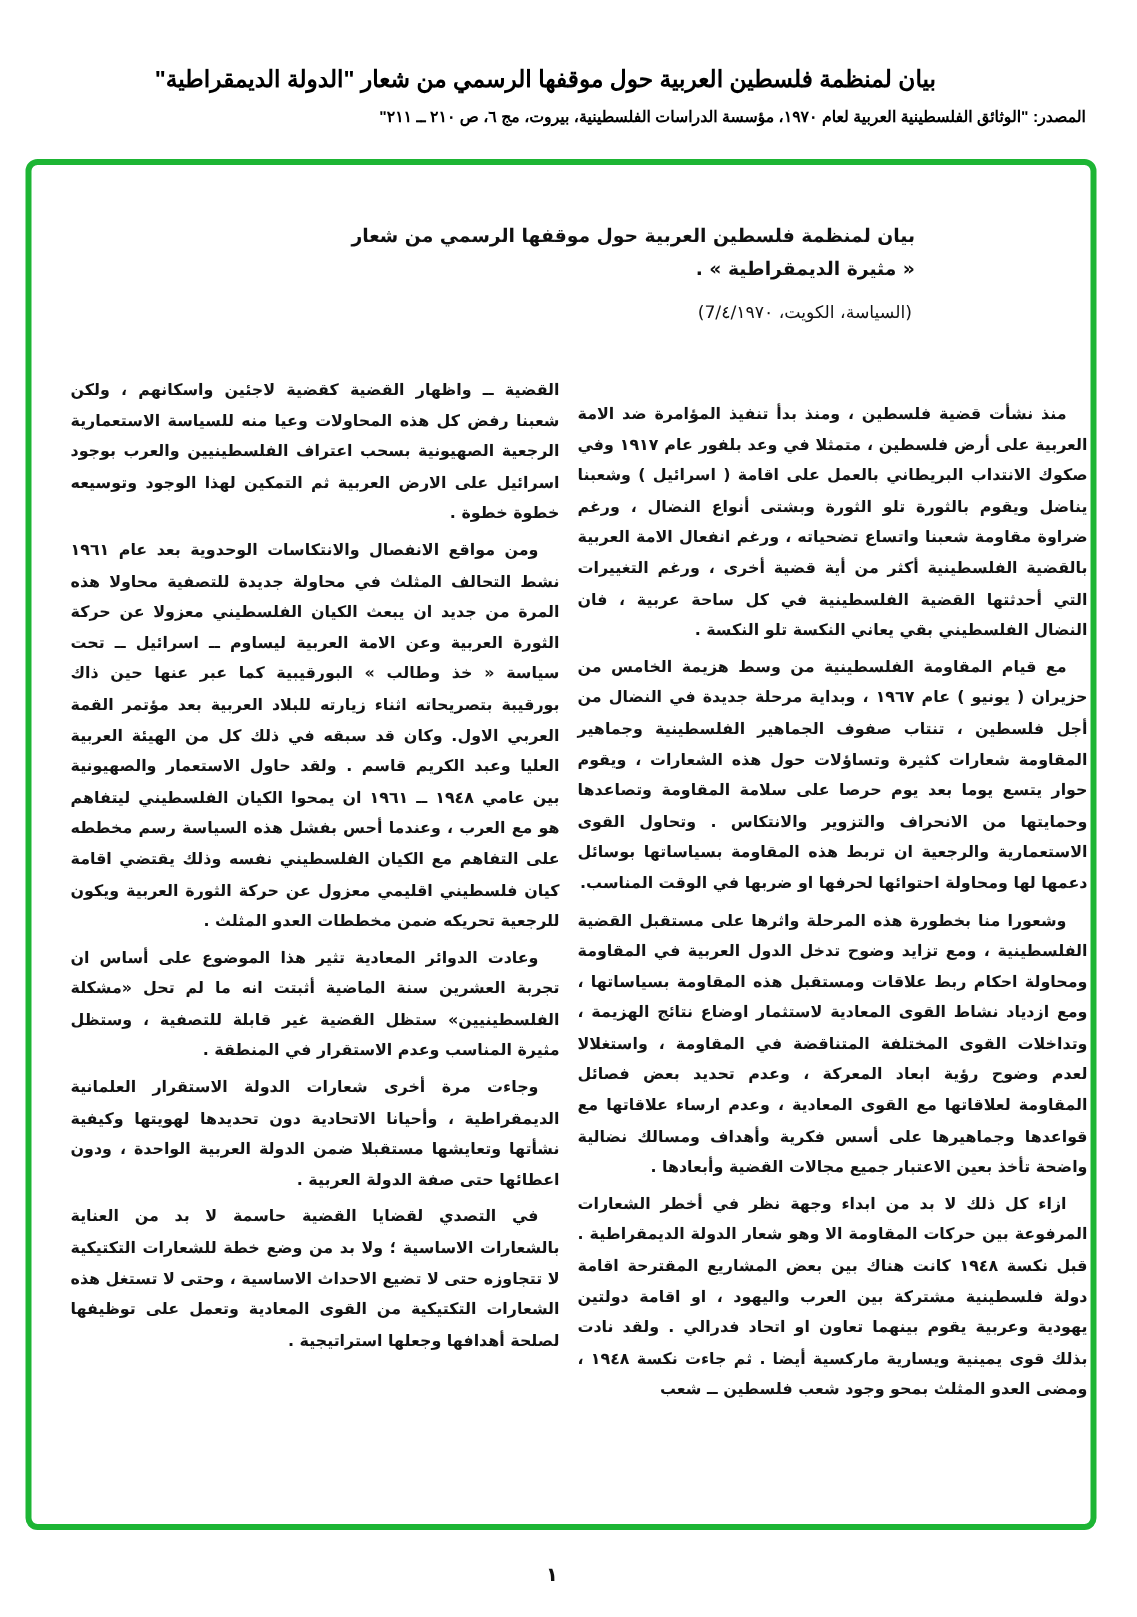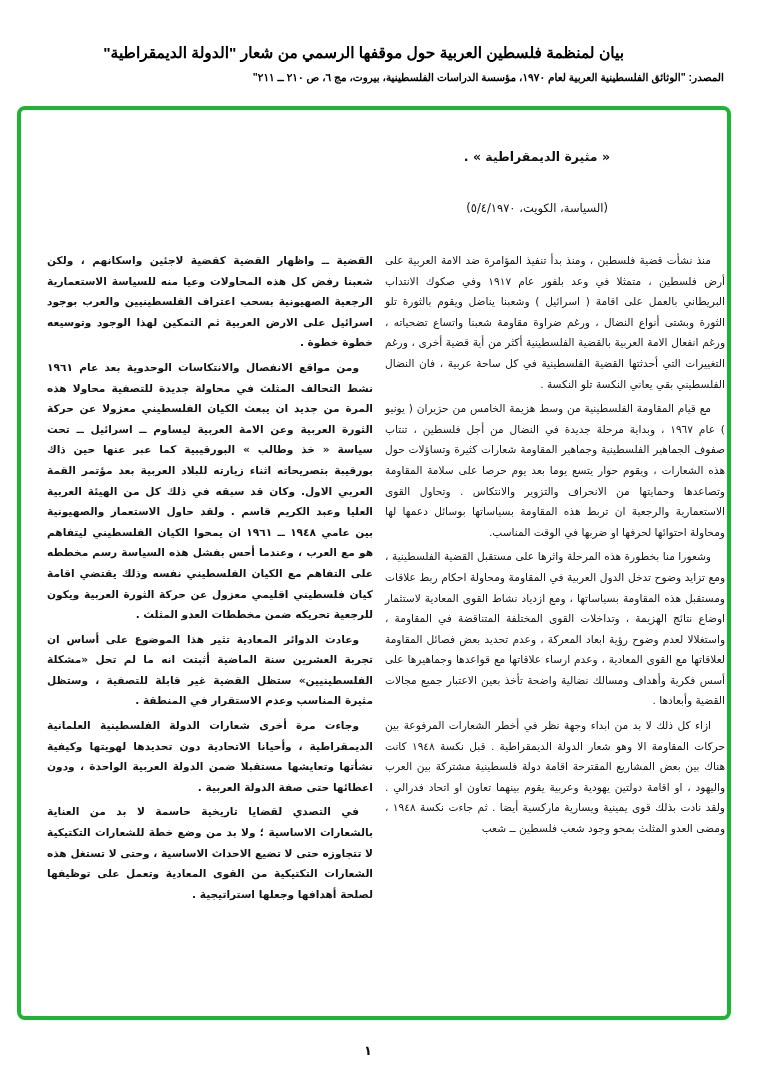--- a/index.html
+++ b/index.html
@@ -31,6 +31,7 @@
 <div class="frame" style="border-color: rgb(29, 181, 52);"></div>
 
 <div class="art-title">
+  <div>بيان لمنظمة فلسطين العربية حول موقفها الرسمي من شعار</div>
   <div>« مثيرة الديمقراطية » .</div>
 </div>
 <div class="art-source">(السياسة، الكويت، ٥/٤/١٩٧٠)</div>

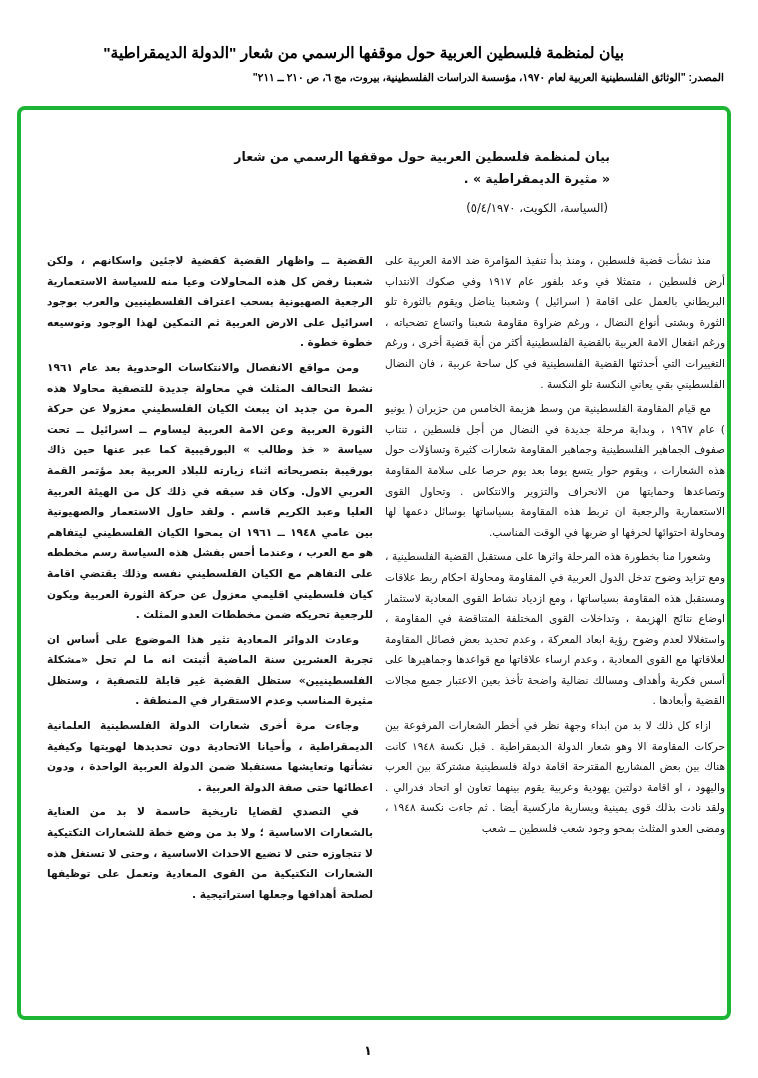--- a/index.html
+++ b/index.html
@@ -34,7 +34,7 @@
   <div>بيان لمنظمة فلسطين العربية حول موقفها الرسمي من شعار</div>
   <div>« مثيرة الديمقراطية » .</div>
 </div>
-<div class="art-source">(السياسة، الكويت، ٥/٤/١٩٧٠)</div>
+<div class="art-source">(السياسة، الكويت، 7/٤/١٩٧٠)</div>
 
 <div class="col col-right">
   <p>منذ نشأت قضية فلسطين ، ومنذ بدأ تنفيذ المؤامرة ضد الامة العربية على أرض فلسطين ، متمثلا في وعد بلفور عام ١٩١٧ وفي صكوك الانتداب البريطاني بالعمل على اقامة ( اسرائيل ) وشعبنا يناضل ويقوم بالثورة تلو الثورة وبشتى أنواع النضال ، ورغم ضراوة مقاومة شعبنا واتساع تضحياته ، ورغم انفعال الامة العربية بالقضية الفلسطينية أكثر من أية قضية أخرى ، ورغم التغييرات التي أحدثتها القضية الفلسطينية في كل ساحة عربية ، فان النضال الفلسطيني بقي يعاني النكسة تلو النكسة .</p>

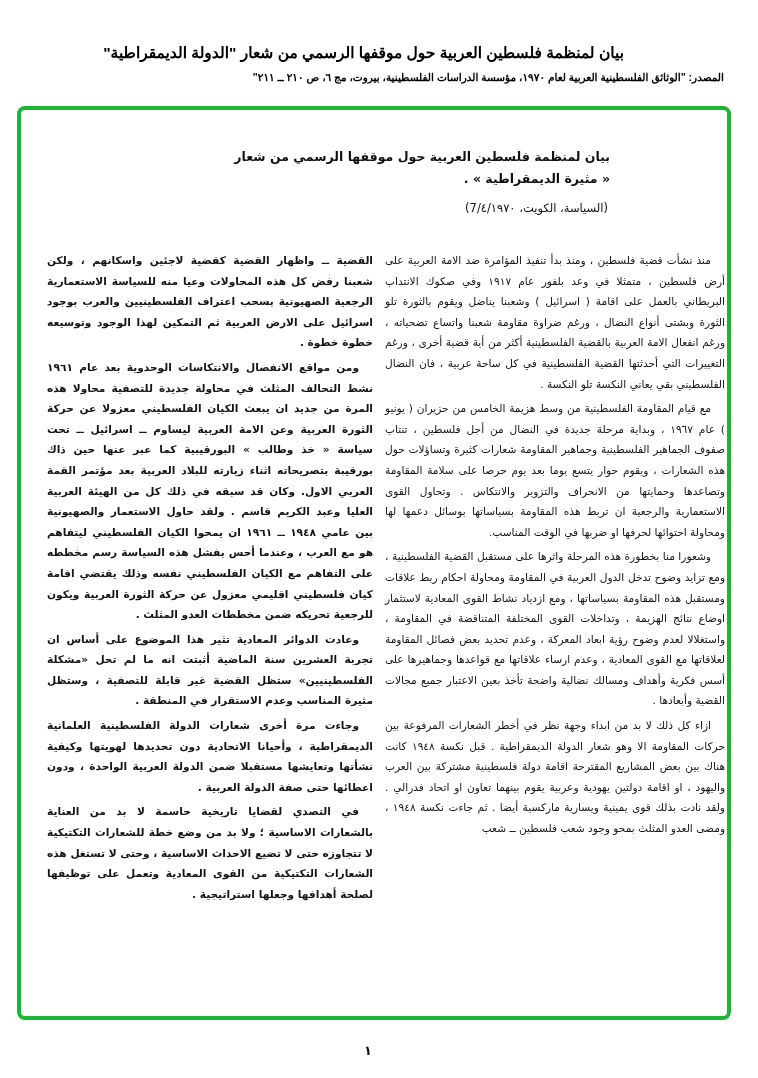--- a/index.html
+++ b/index.html
@@ -18,7 +18,7 @@
   .col { position:absolute; direction:rtl; text-align:justify; text-align-last:right;
          font-family:"DejaVu Sans", sans-serif; font-size:10.6px; line-height:20.6px; color:#141414; }
   .col p { margin:0 0 4px 0; text-indent:14px; }
-  .col-right { left:385px; width:340px; top:250px; }
+  .col-right { left:385px; width:340px; top:266px;font-weight:bold; }
   .col-left  { left:47px;  width:326px; top:250px; font-weight:bold; }
   .page-num { position:absolute; top:1043px; left:364px; font-size:13px; font-weight:bold; }
 </style>

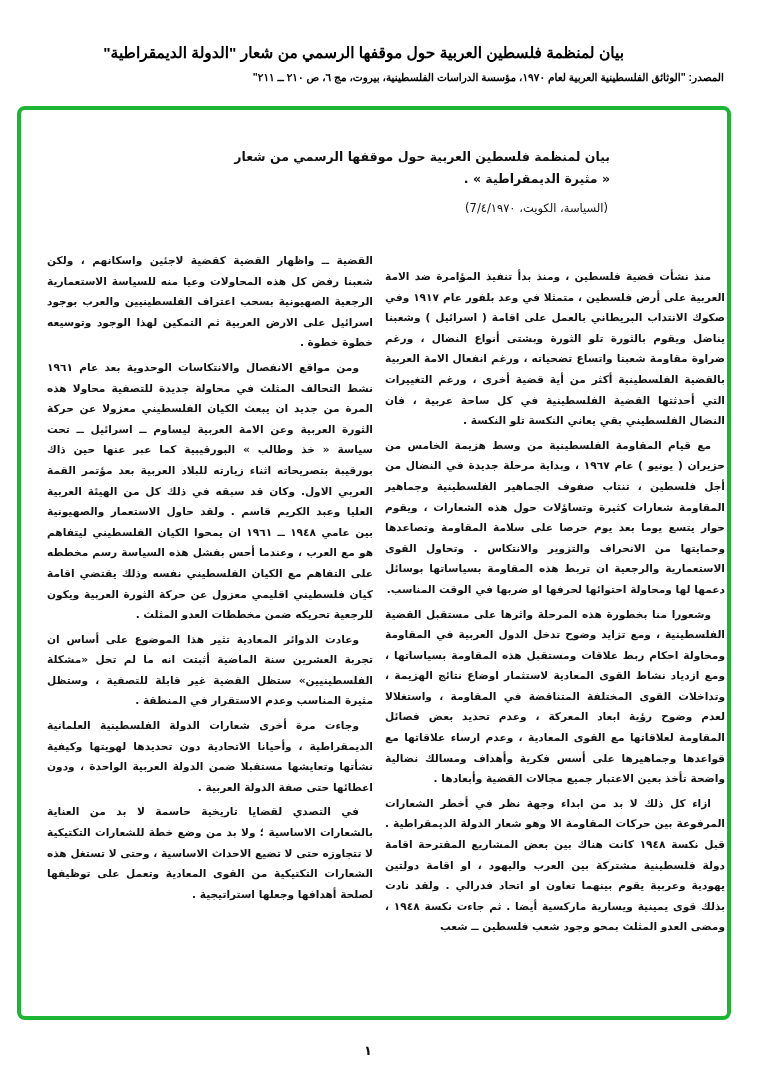--- a/index.html
+++ b/index.html
@@ -47,7 +47,7 @@
   <p style="text-indent:0">القضية ــ واظهار القضية كقضية لاجئين واسكانهم ، ولكن شعبنا رفض كل هذه المحاولات وعيا منه للسياسة الاستعمارية الرجعية الصهيونية بسحب اعتراف الفلسطينيين والعرب بوجود اسرائيل على الارض العربية ثم التمكين لهذا الوجود وتوسيعه خطوة خطوة .</p>
   <p>ومن مواقع الانفصال والانتكاسات الوحدوية بعد عام ١٩٦١ نشط التحالف المثلث في محاولة جديدة للتصفية محاولا هذه المرة من جديد ان يبعث الكيان الفلسطيني معزولا عن حركة الثورة العربية وعن الامة العربية ليساوم ــ اسرائيل ــ تحت سياسة « خذ وطالب » البورقيبية كما عبر عنها حين ذاك بورقيبة بتصريحاته اثناء زيارته للبلاد العربية بعد مؤتمر القمة العربي الاول. وكان قد سبقه في ذلك كل من الهيئة العربية العليا وعبد الكريم قاسم . ولقد حاول الاستعمار والصهيونية بين عامي ١٩٤٨ ــ ١٩٦١ ان يمحوا الكيان الفلسطيني ليتفاهم هو مع العرب ، وعندما أحس بفشل هذه السياسة رسم مخططه على التفاهم مع الكيان الفلسطيني نفسه وذلك يقتضي اقامة كيان فلسطيني اقليمي معزول عن حركة الثورة العربية ويكون للرجعية تحريكه ضمن مخططات العدو المثلث .</p>
   <p>وعادت الدوائر المعادية تثير هذا الموضوع على أساس ان تجربة العشرين سنة الماضية أثبتت انه ما لم تحل «مشكلة الفلسطينيين» ستظل القضية غير قابلة للتصفية ، وستظل مثيرة المناسب وعدم الاستقرار في المنطقة .</p>
-  <p>وجاءت مرة أخرى شعارات الدولة الفلسطينية العلمانية الديمقراطية ، وأحيانا الاتحادية دون تحديدها لهويتها وكيفية نشأتها وتعايشها مستقبلا ضمن الدولة العربية الواحدة ، ودون اعطائها حتى صفة الدولة العربية .</p>
+  <p>وجاءت مرة أخرى شعارات الدولة الاستقرار العلمانية الديمقراطية ، وأحيانا الاتحادية دون تحديدها لهويتها وكيفية نشأتها وتعايشها مستقبلا ضمن الدولة العربية الواحدة ، ودون اعطائها حتى صفة الدولة العربية .</p>
   <p>في التصدي لقضايا تاريخية حاسمة لا بد من العناية بالشعارات الاساسية ؛ ولا بد من وضع خطة للشعارات التكتيكية لا تتجاوزه حتى لا تضيع الاحداث الاساسية ، وحتى لا تستغل هذه الشعارات التكتيكية من القوى المعادية وتعمل على توظيفها لصلحة أهدافها وجعلها استراتيجية .</p>
 </div>
 

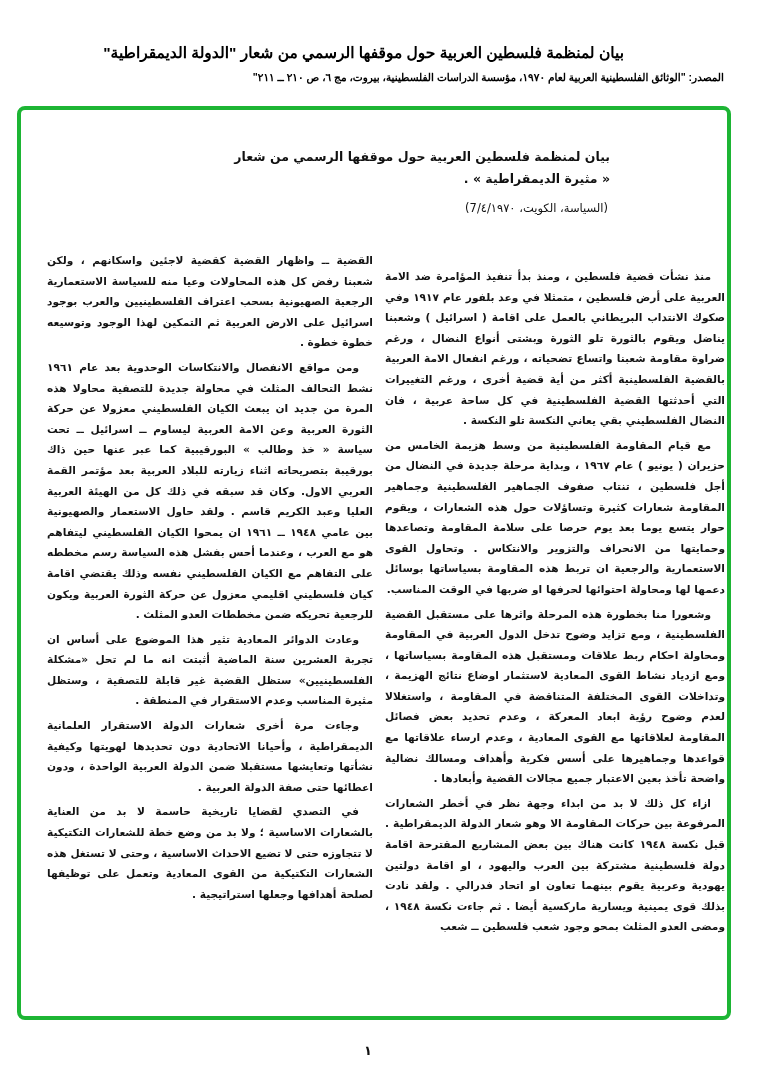--- a/index.html
+++ b/index.html
@@ -48,7 +48,7 @@
   <p>ومن مواقع الانفصال والانتكاسات الوحدوية بعد عام ١٩٦١ نشط التحالف المثلث في محاولة جديدة للتصفية محاولا هذه المرة من جديد ان يبعث الكيان الفلسطيني معزولا عن حركة الثورة العربية وعن الامة العربية ليساوم ــ اسرائيل ــ تحت سياسة « خذ وطالب » البورقيبية كما عبر عنها حين ذاك بورقيبة بتصريحاته اثناء زيارته للبلاد العربية بعد مؤتمر القمة العربي الاول. وكان قد سبقه في ذلك كل من الهيئة العربية العليا وعبد الكريم قاسم . ولقد حاول الاستعمار والصهيونية بين عامي ١٩٤٨ ــ ١٩٦١ ان يمحوا الكيان الفلسطيني ليتفاهم هو مع العرب ، وعندما أحس بفشل هذه السياسة رسم مخططه على التفاهم مع الكيان الفلسطيني نفسه وذلك يقتضي اقامة كيان فلسطيني اقليمي معزول عن حركة الثورة العربية ويكون للرجعية تحريكه ضمن مخططات العدو المثلث .</p>
   <p>وعادت الدوائر المعادية تثير هذا الموضوع على أساس ان تجربة العشرين سنة الماضية أثبتت انه ما لم تحل «مشكلة الفلسطينيين» ستظل القضية غير قابلة للتصفية ، وستظل مثيرة المناسب وعدم الاستقرار في المنطقة .</p>
   <p>وجاءت مرة أخرى شعارات الدولة الاستقرار العلمانية الديمقراطية ، وأحيانا الاتحادية دون تحديدها لهويتها وكيفية نشأتها وتعايشها مستقبلا ضمن الدولة العربية الواحدة ، ودون اعطائها حتى صفة الدولة العربية .</p>
-  <p>في التصدي لقضايا تاريخية حاسمة لا بد من العناية بالشعارات الاساسية ؛ ولا بد من وضع خطة للشعارات التكتيكية لا تتجاوزه حتى لا تضيع الاحداث الاساسية ، وحتى لا تستغل هذه الشعارات التكتيكية من القوى المعادية وتعمل على توظيفها لصلحة أهدافها وجعلها استراتيجية .</p>
+  <p>في التصدي لقضايا القضية حاسمة لا بد من العناية بالشعارات الاساسية ؛ ولا بد من وضع خطة للشعارات التكتيكية لا تتجاوزه حتى لا تضيع الاحداث الاساسية ، وحتى لا تستغل هذه الشعارات التكتيكية من القوى المعادية وتعمل على توظيفها لصلحة أهدافها وجعلها استراتيجية .</p>
 </div>
 
 <div class="page-num">١</div>

